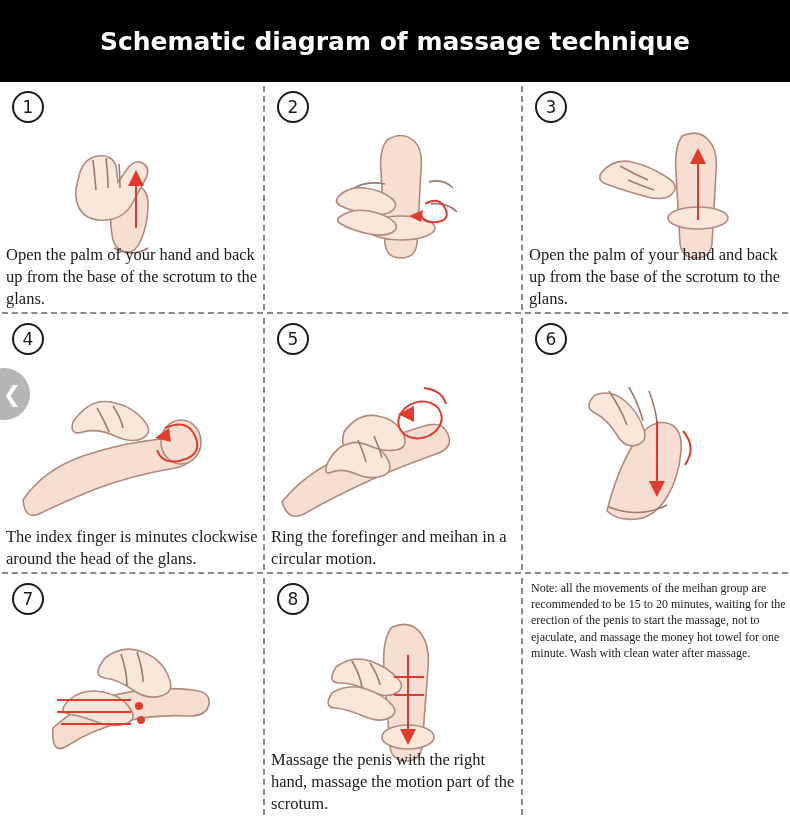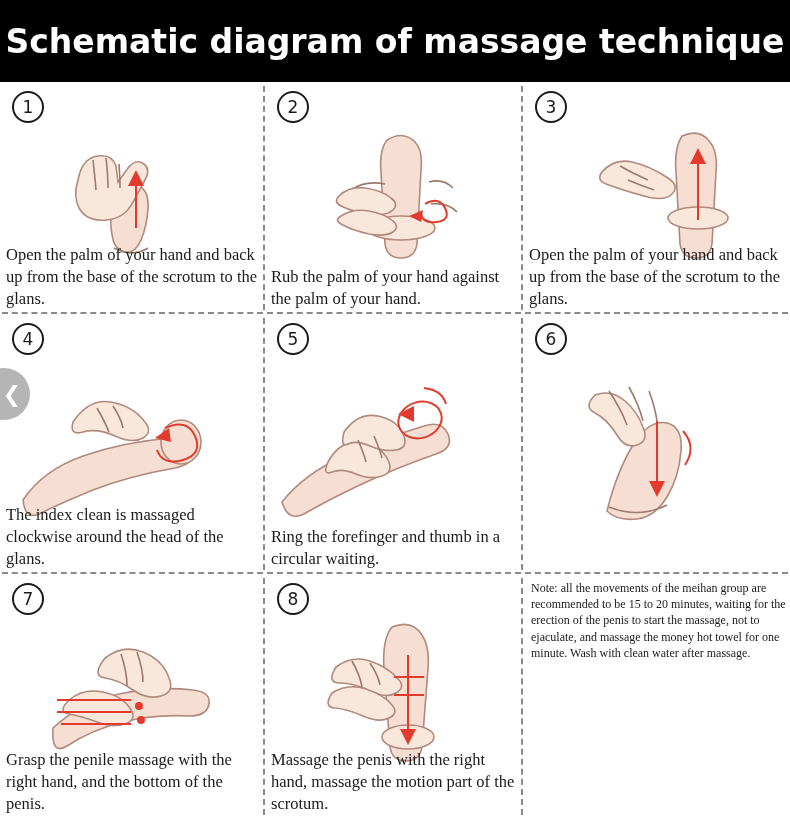--- a/index.html
+++ b/index.html
@@ -33,7 +33,7 @@
   }
   .title-text {
     color: #ffffff;
-    font-size: 33px;
+    font-size: 25px;
     font-weight: bold;
     letter-spacing: 0px;
     font-family: "DejaVu Sans", sans-serif;

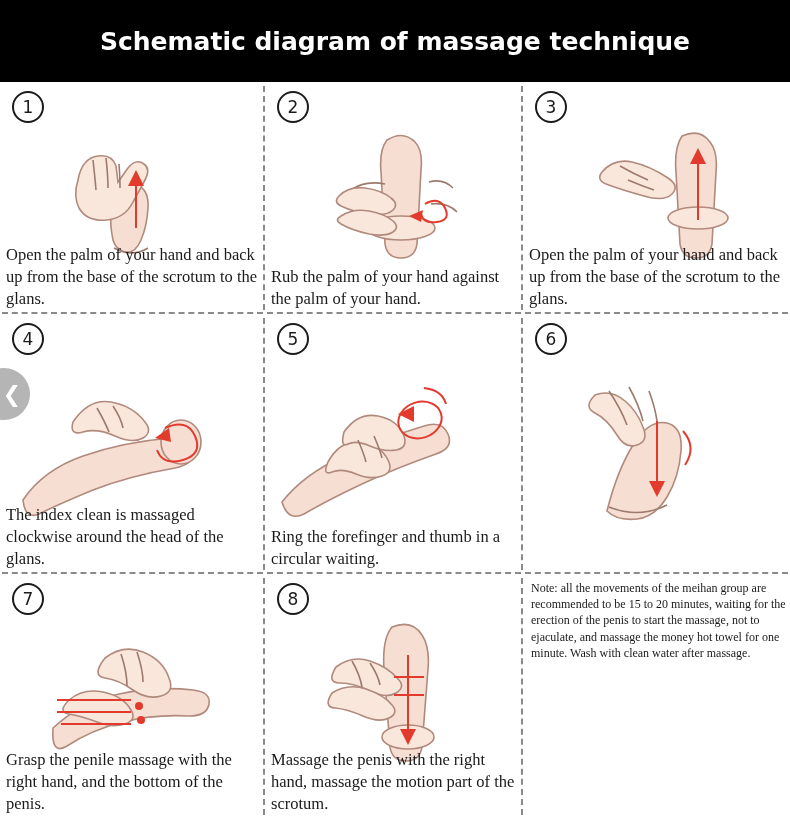--- a/index.html
+++ b/index.html
@@ -188,7 +188,6 @@
           <path class="redfill" d="M130 96 l14 -6 l-2 12z"></path>
         </svg>
       </div>
-      <div class="caption">Rub the palm of your hand against the palm of your hand.</div>
     </div>
 
     <div class="cell sep-bottom">

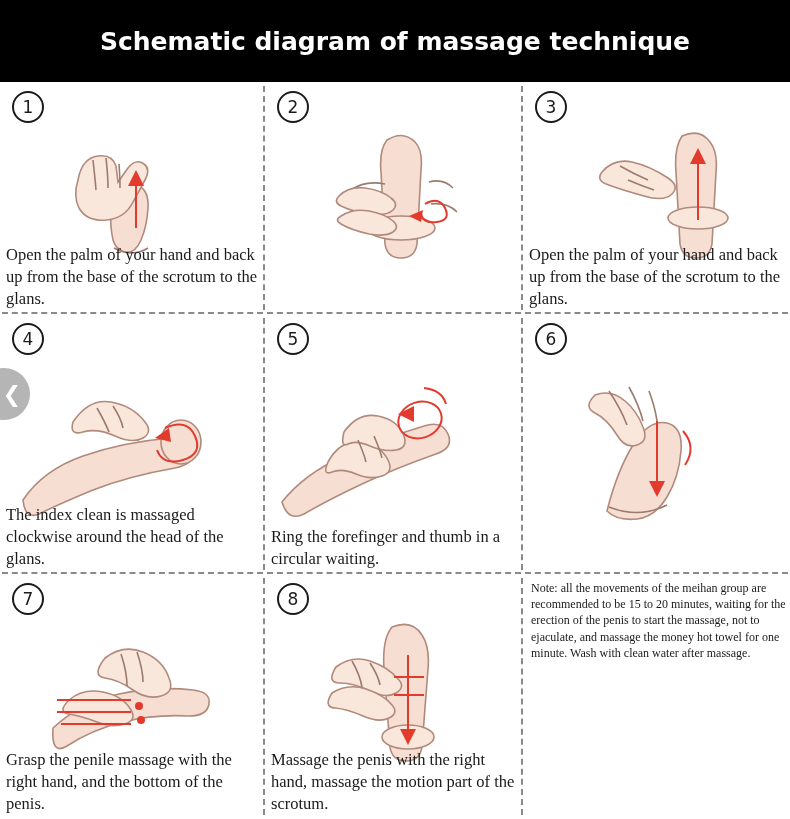--- a/index.html
+++ b/index.html
@@ -219,7 +219,7 @@
           <path class="redfill" d="M142 72 l14 -10 l2 14z"></path>
         </svg>
       </div>
-      <div class="caption">The index clean is massaged clockwise around the head of the glans.</div>
+      <div class="caption">The index finger is minutes clockwise around the head of the glans.</div>
     </div>
 
     <div class="cell sep-right sep-bottom">

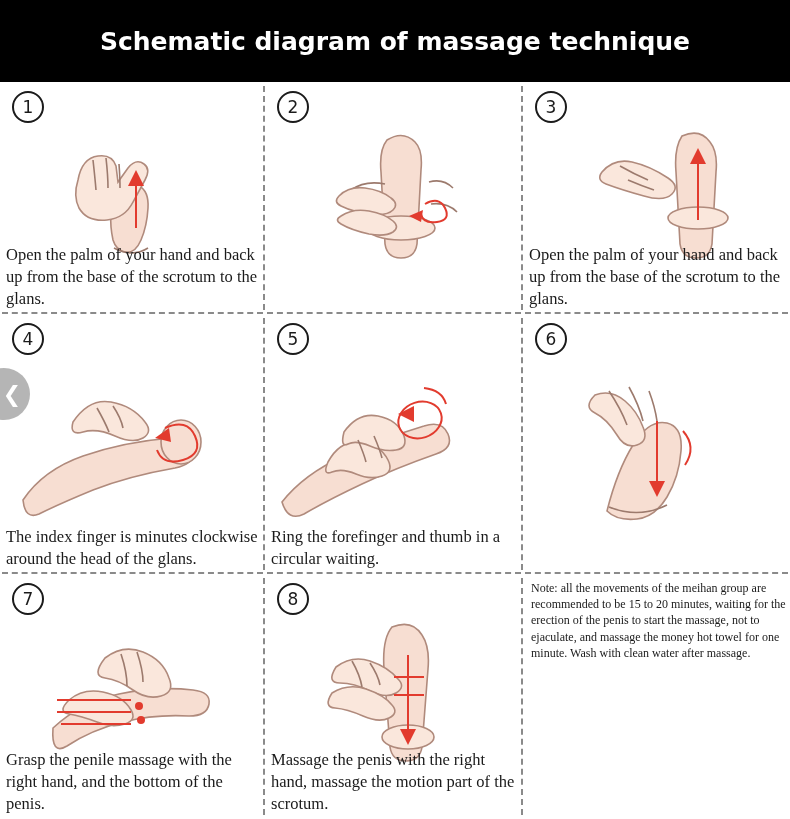--- a/index.html
+++ b/index.html
@@ -236,7 +236,7 @@
           <path class="redline" d="M150 22 q18 2 22 16"></path>
         </svg>
       </div>
-      <div class="caption">Ring the forefinger and thumb in a circular waiting.</div>
+      <div class="caption">Ring the forefinger and meihan in a circular motion.</div>
     </div>
 
     <div class="cell sep-bottom">

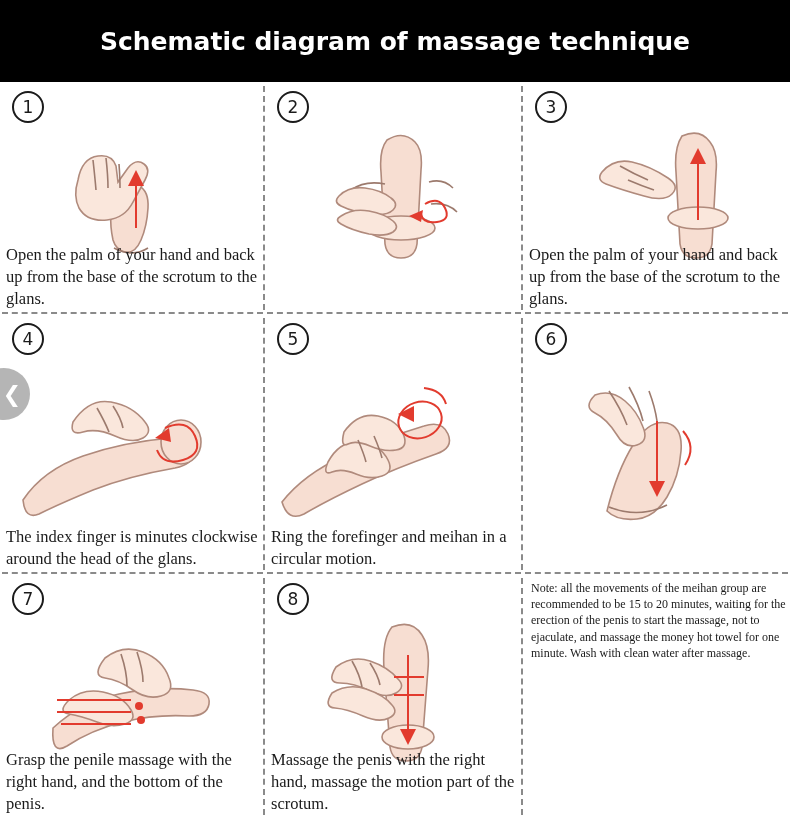--- a/index.html
+++ b/index.html
@@ -272,7 +272,6 @@
           <circle class="redfill" cx="128" cy="96" r="4"></circle>
         </svg>
       </div>
-      <div class="caption">Grasp the penile massage with the right hand, and the bottom of the penis.</div>
     </div>
 
     <div class="cell sep-right">

